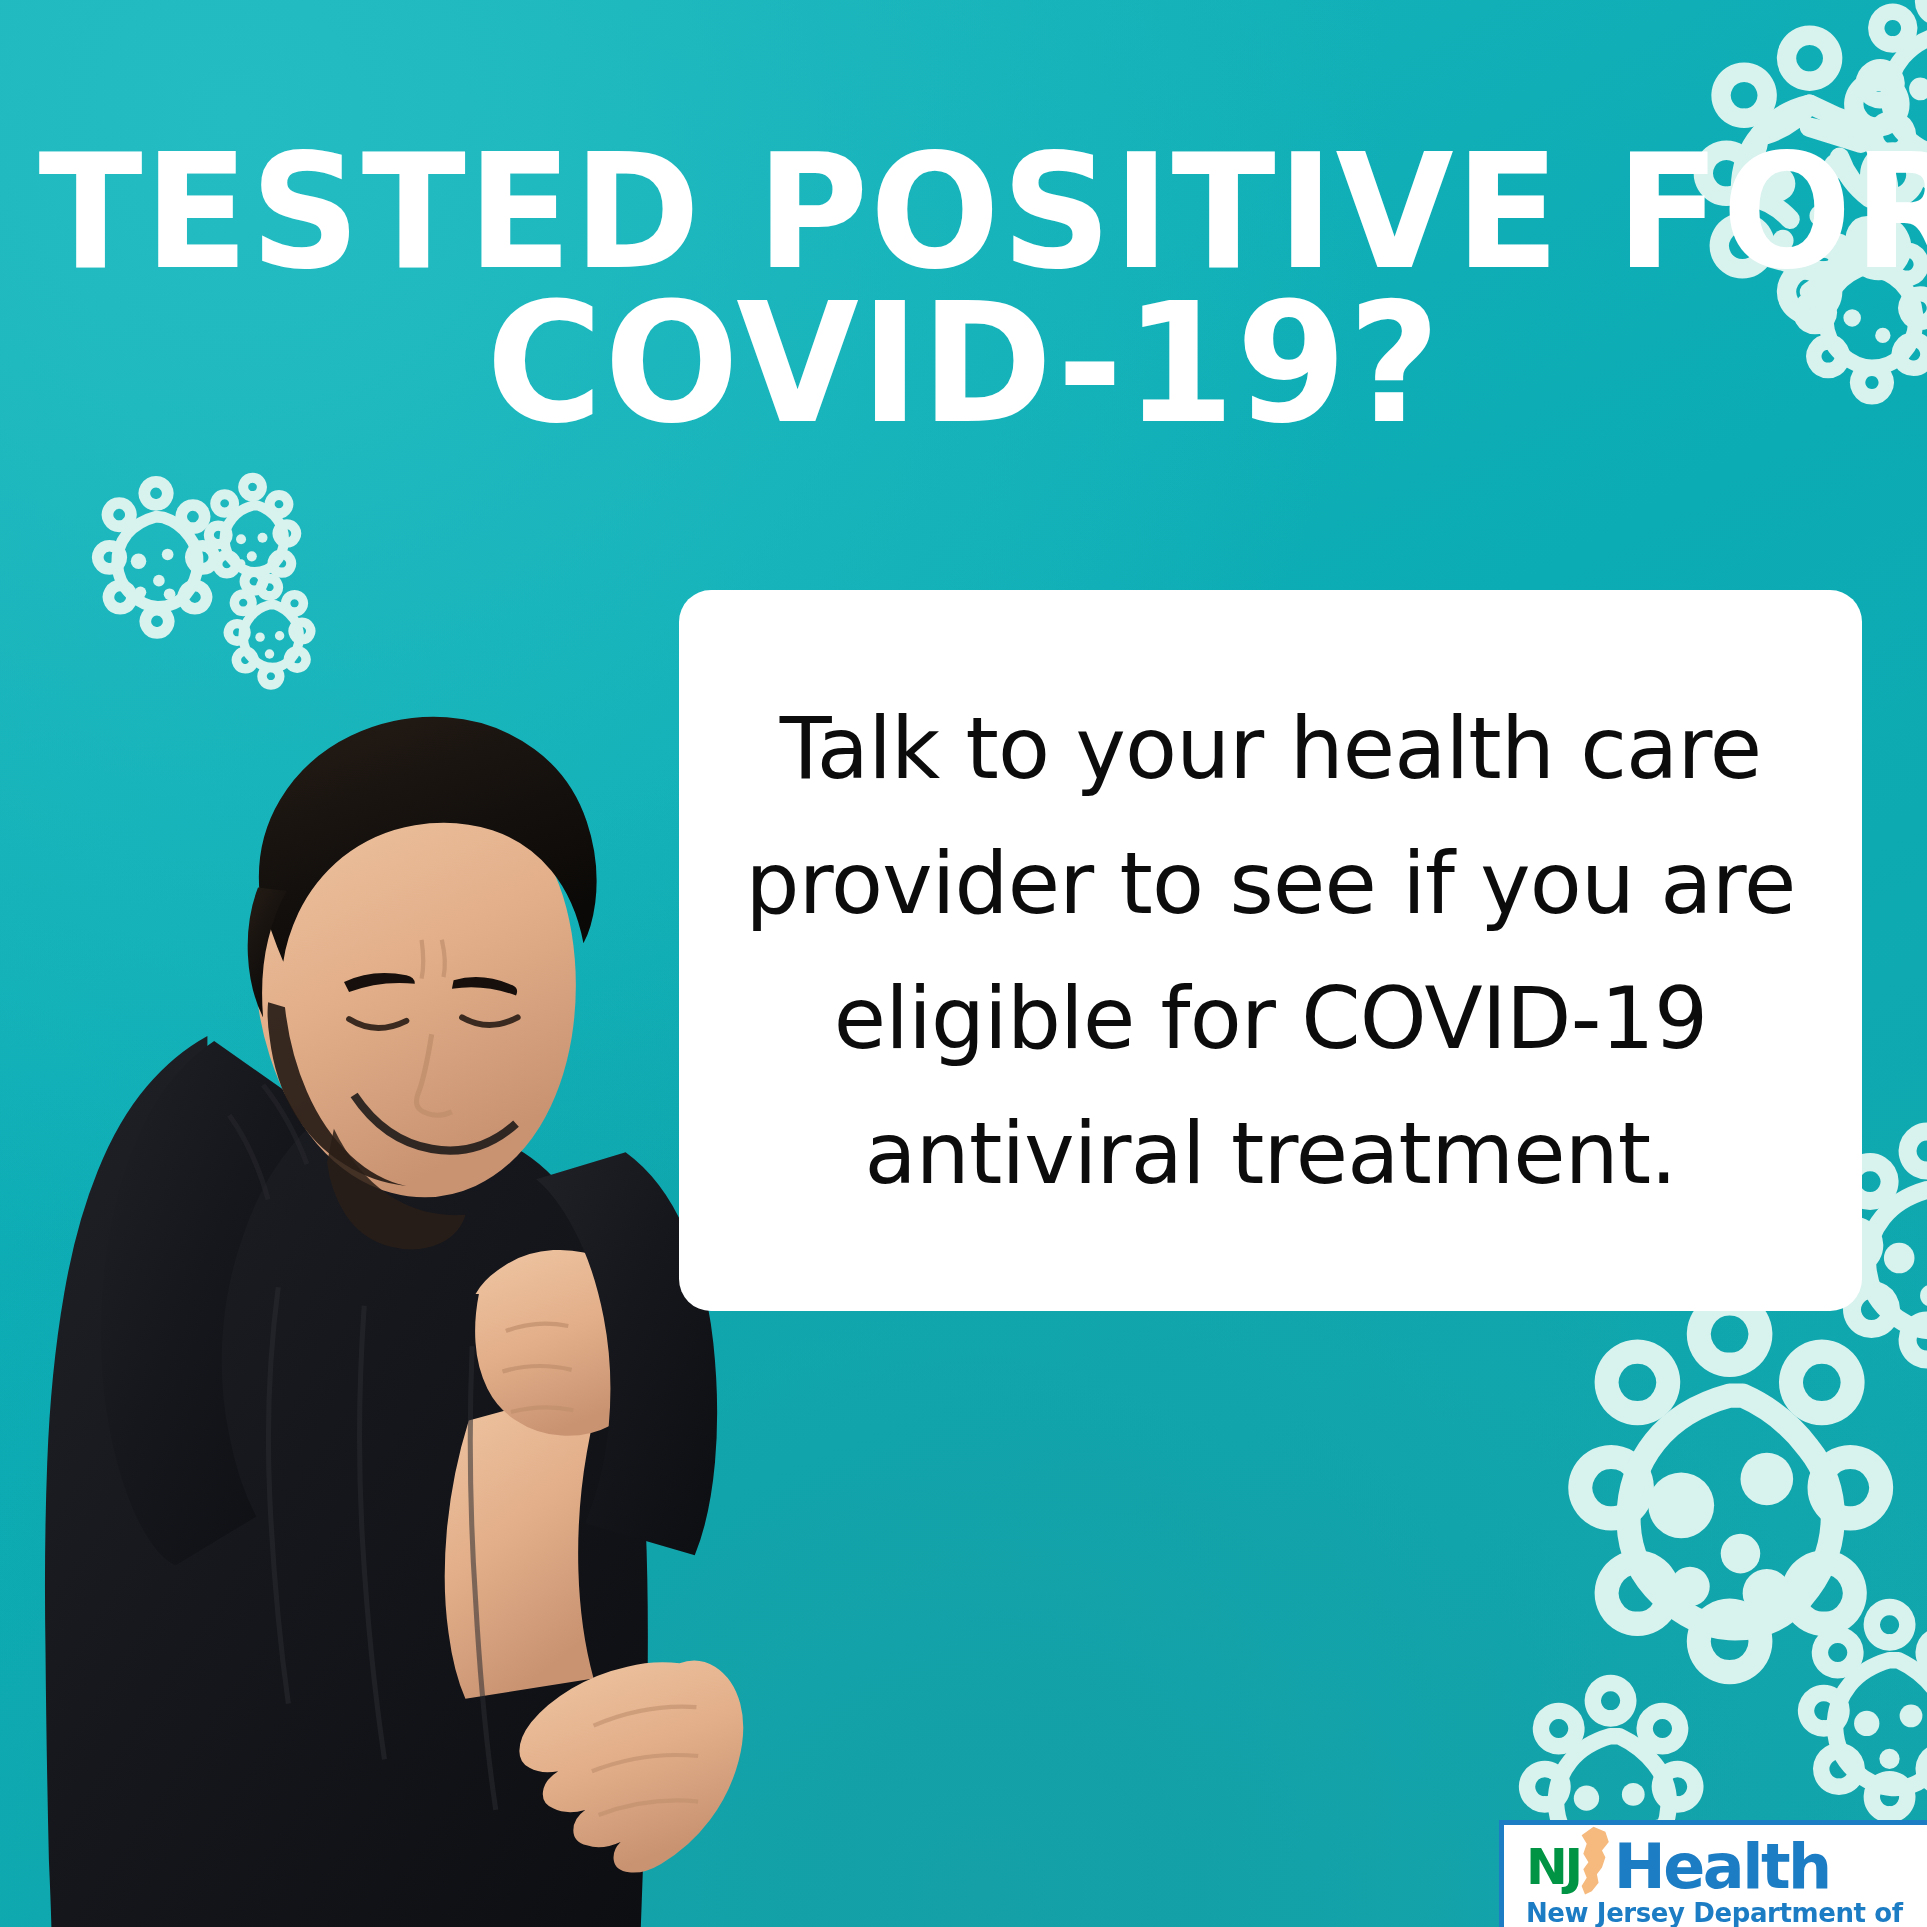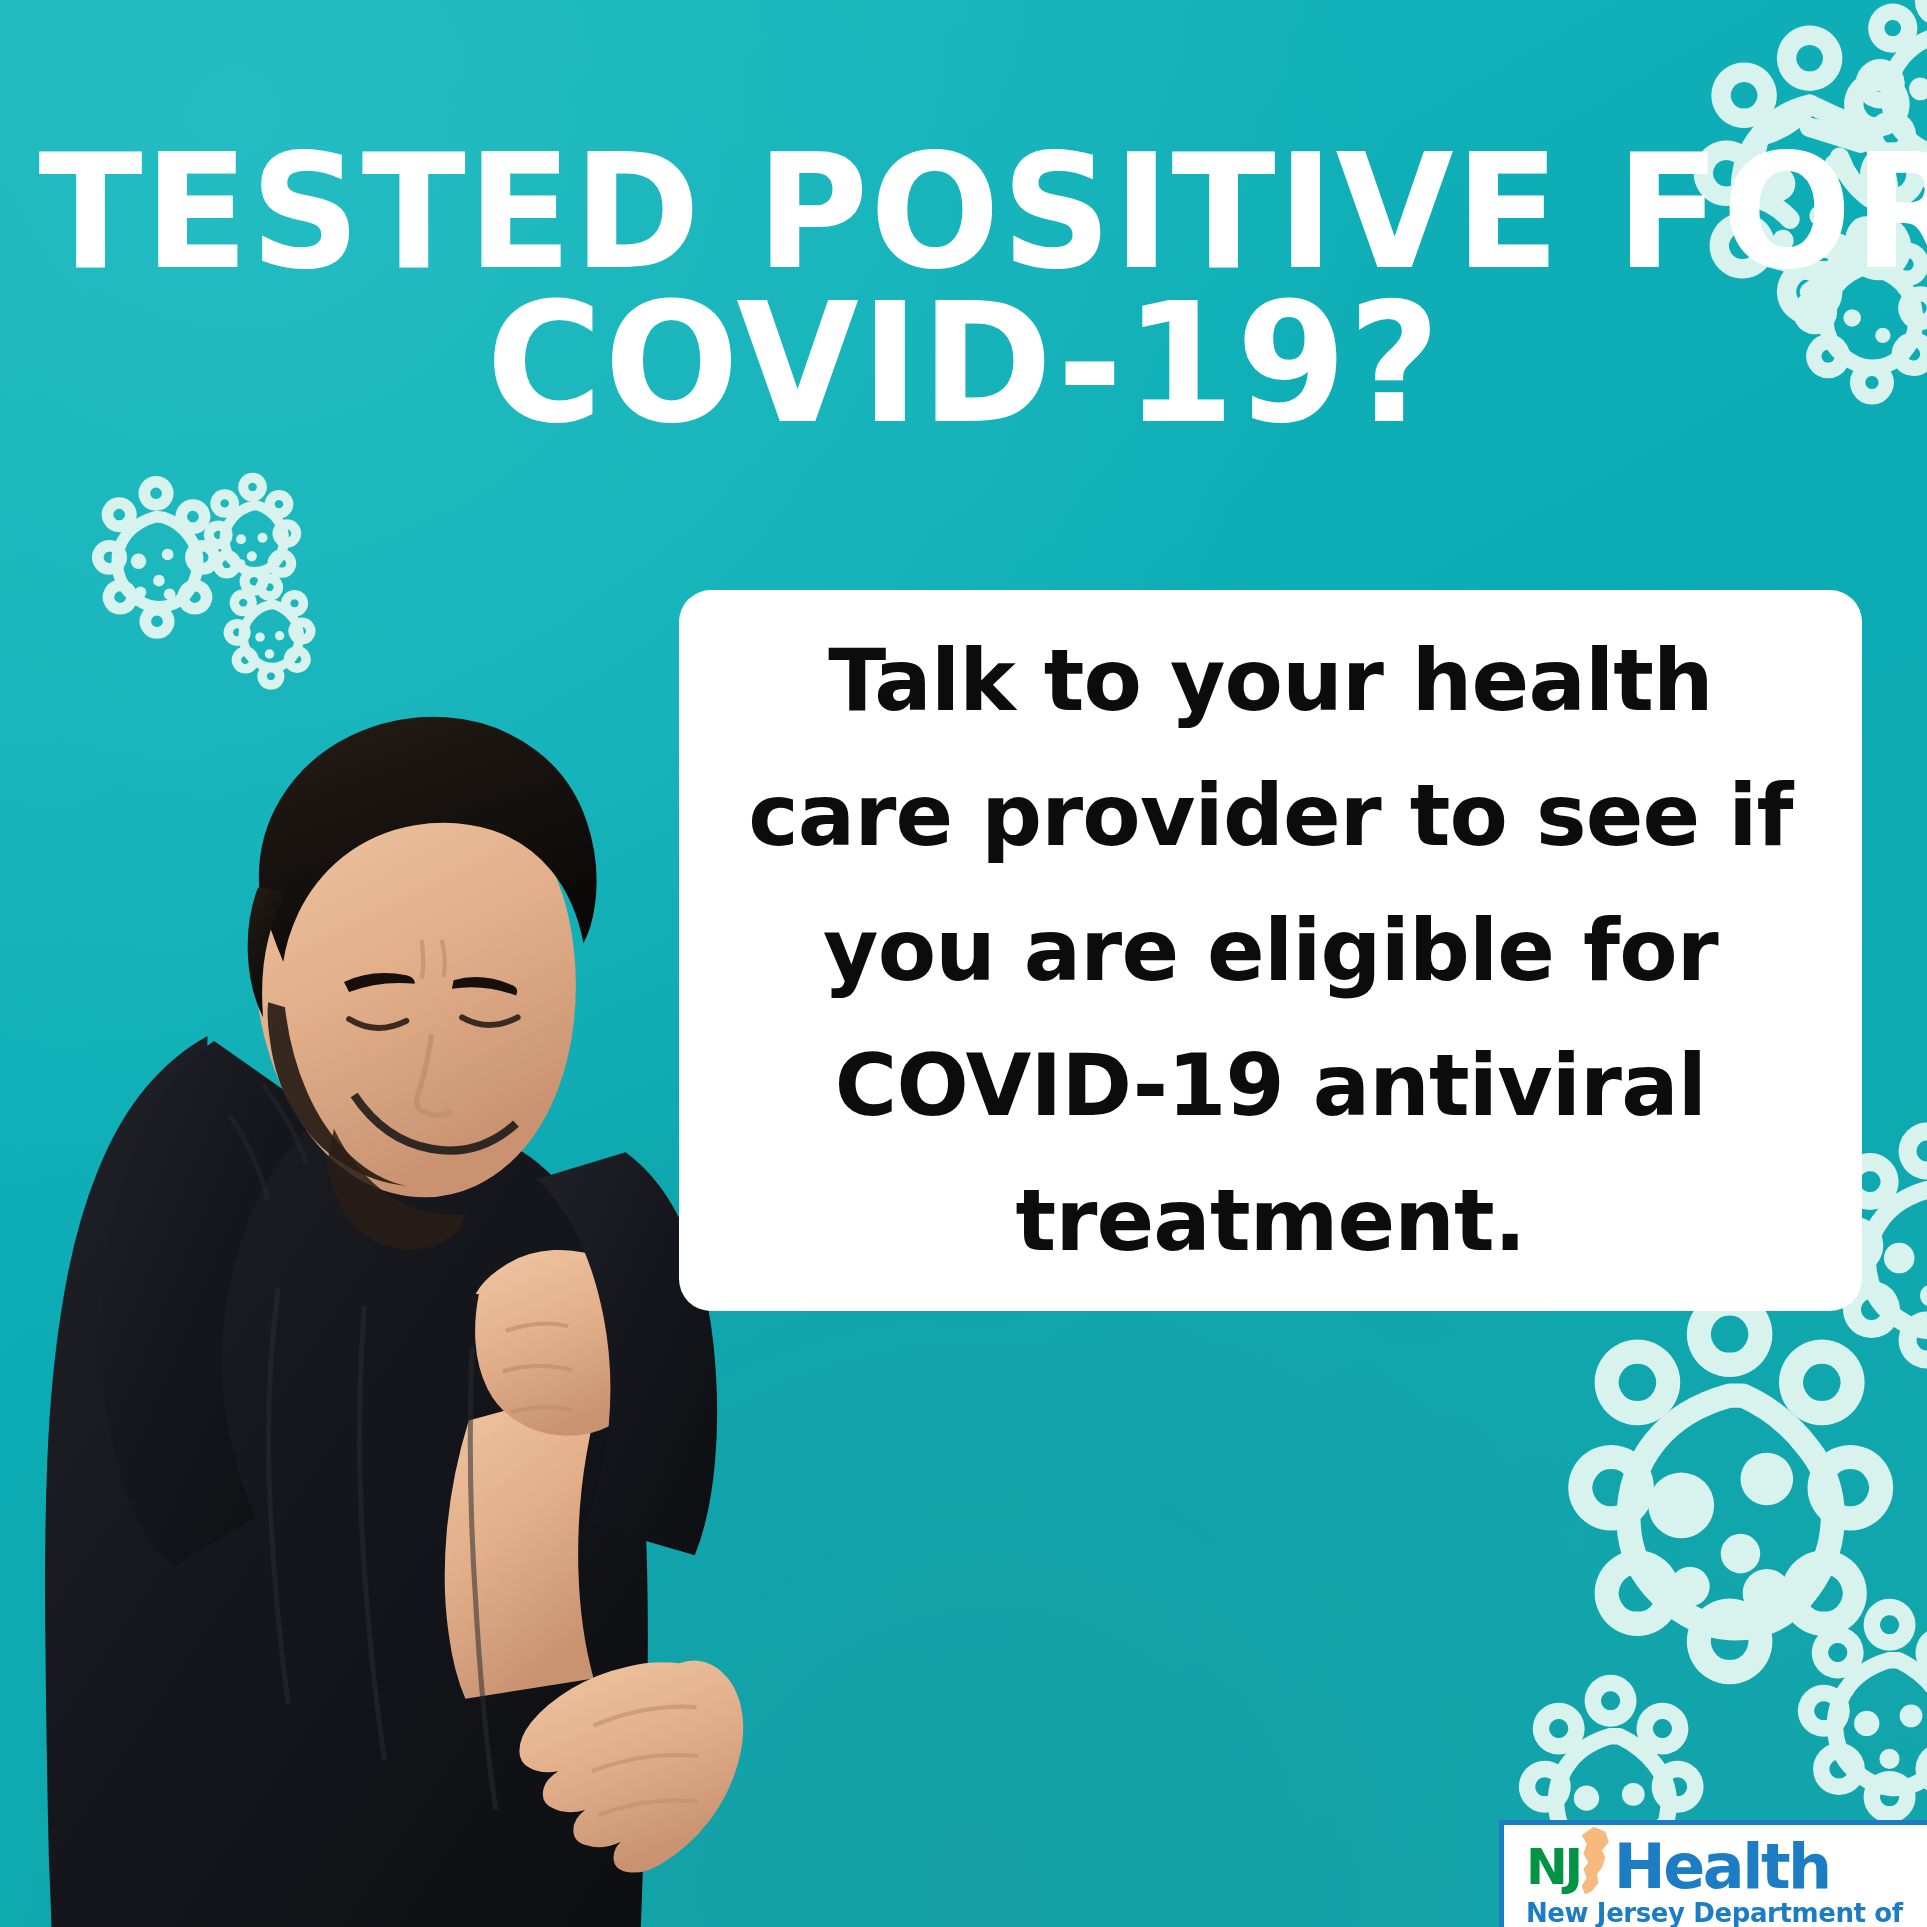--- a/index.html
+++ b/index.html
@@ -67,7 +67,7 @@
   .card-text{
     color:#0C0C0C;
     font-family:"DejaVu Sans",sans-serif;
-    font-weight:bold;
+    font-weight:normal;
     font-size:85px;
     line-height:135px;
     text-align:center;

